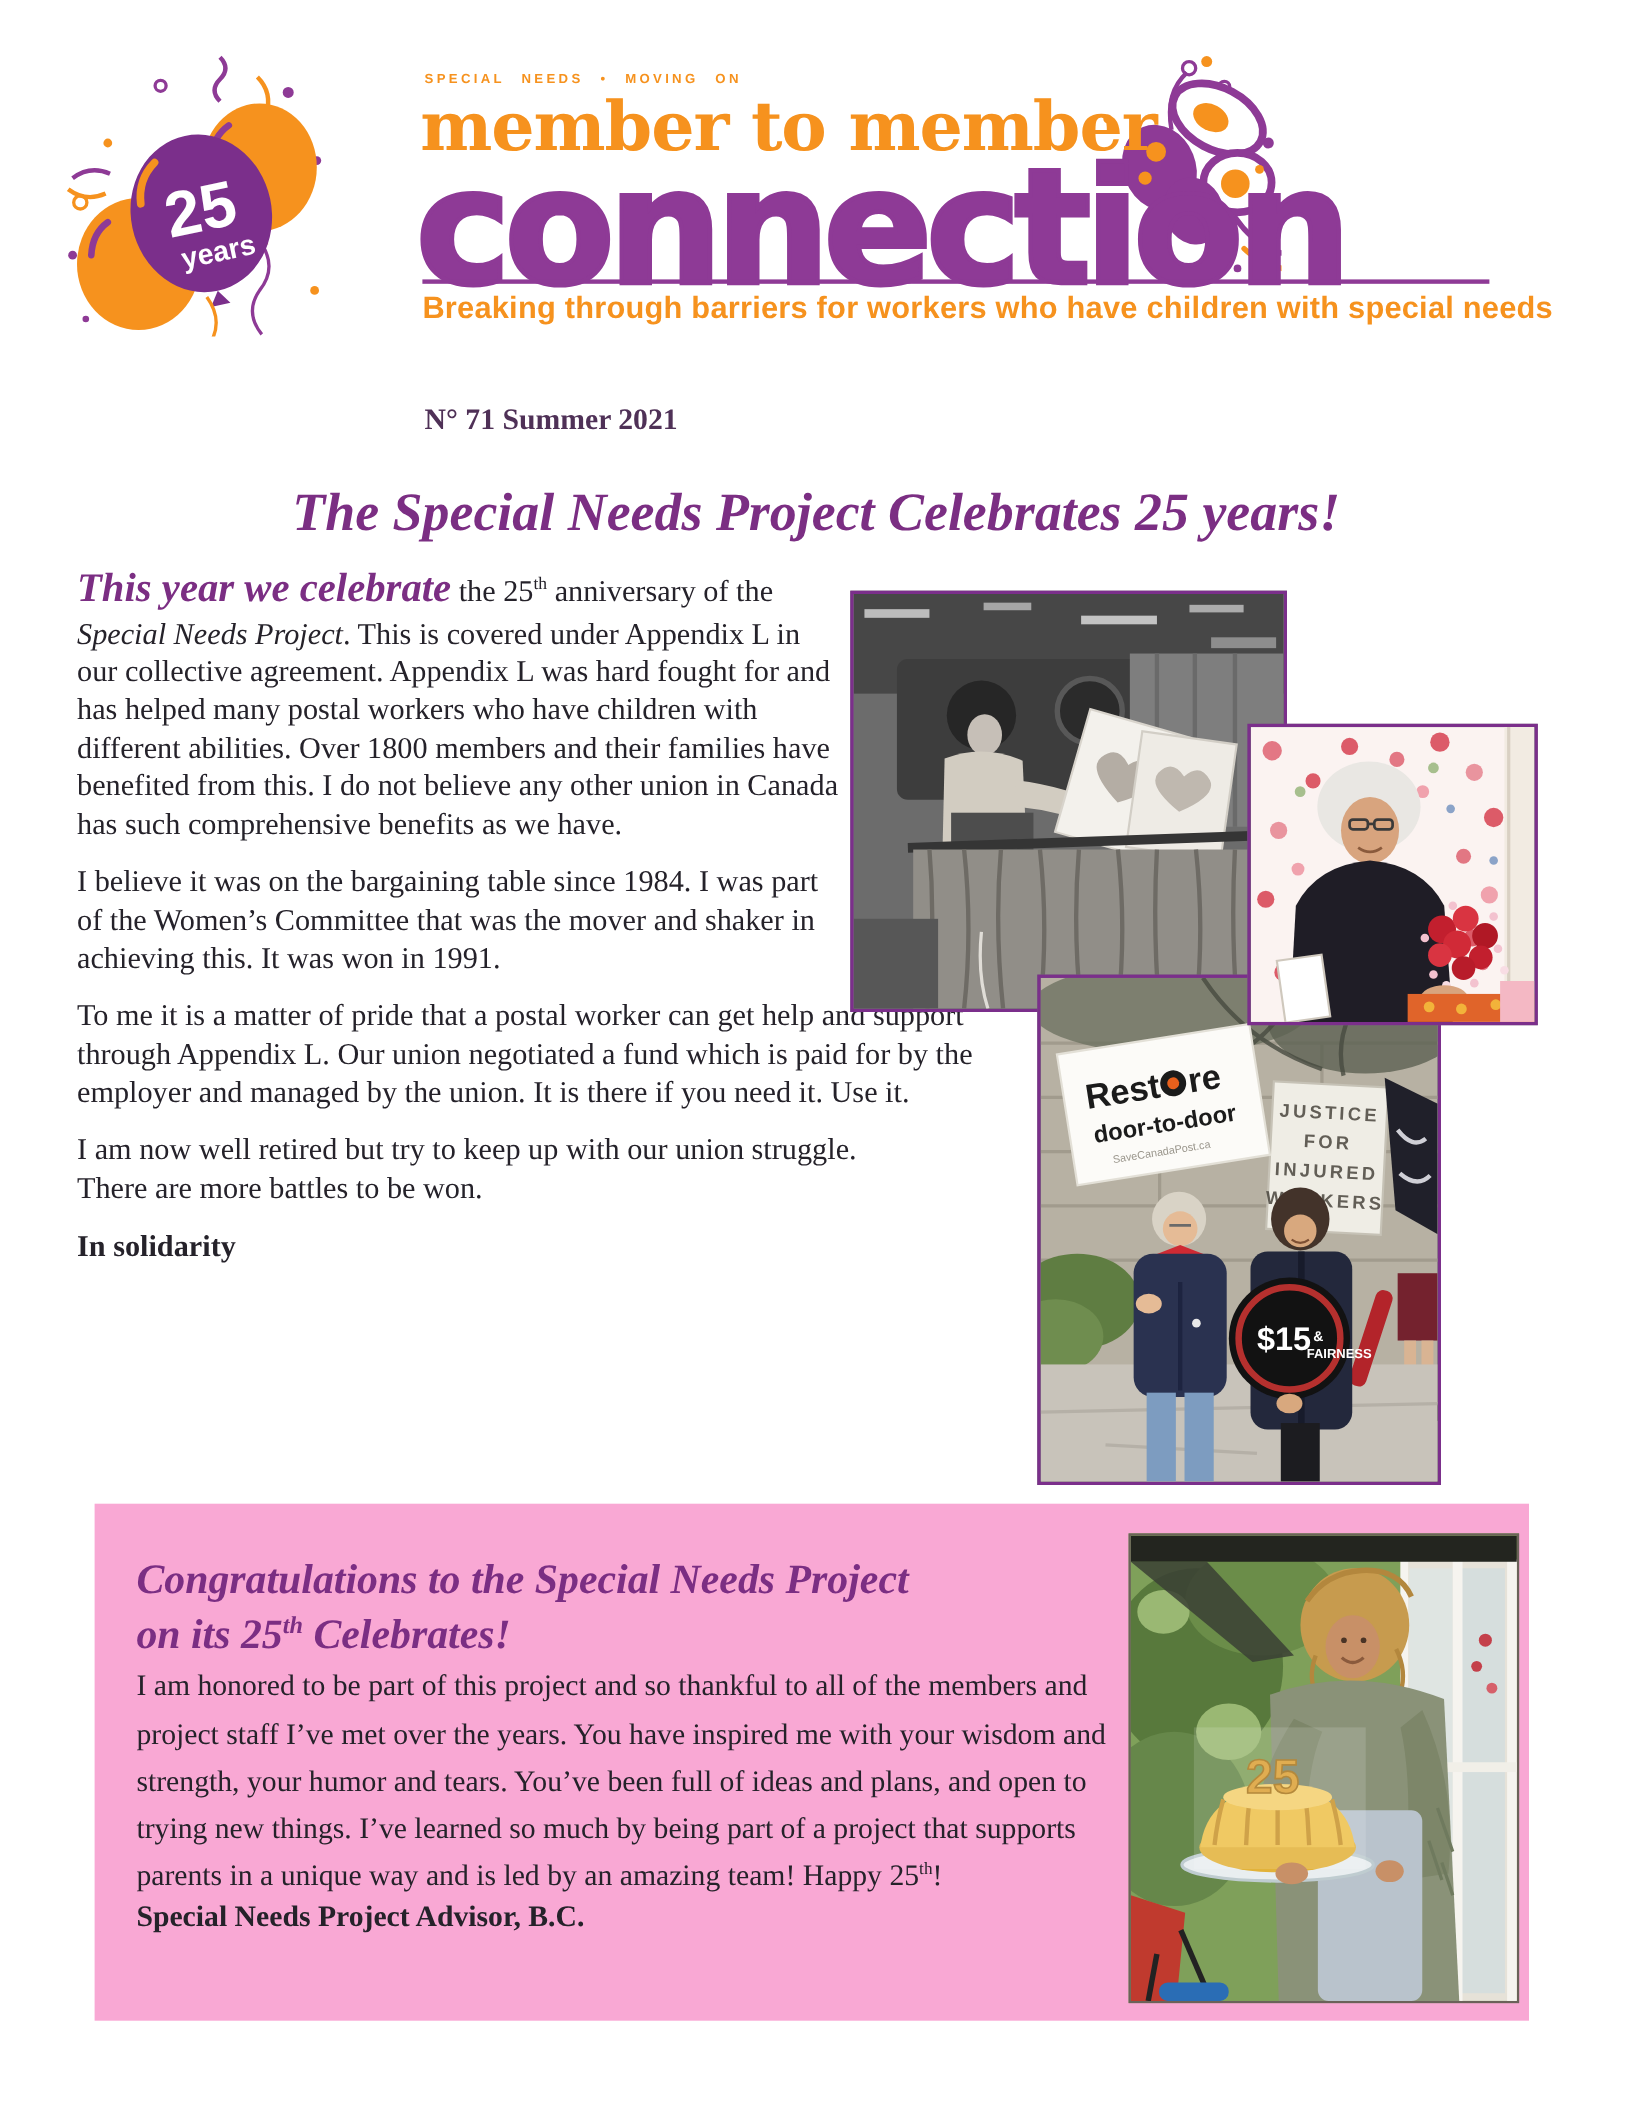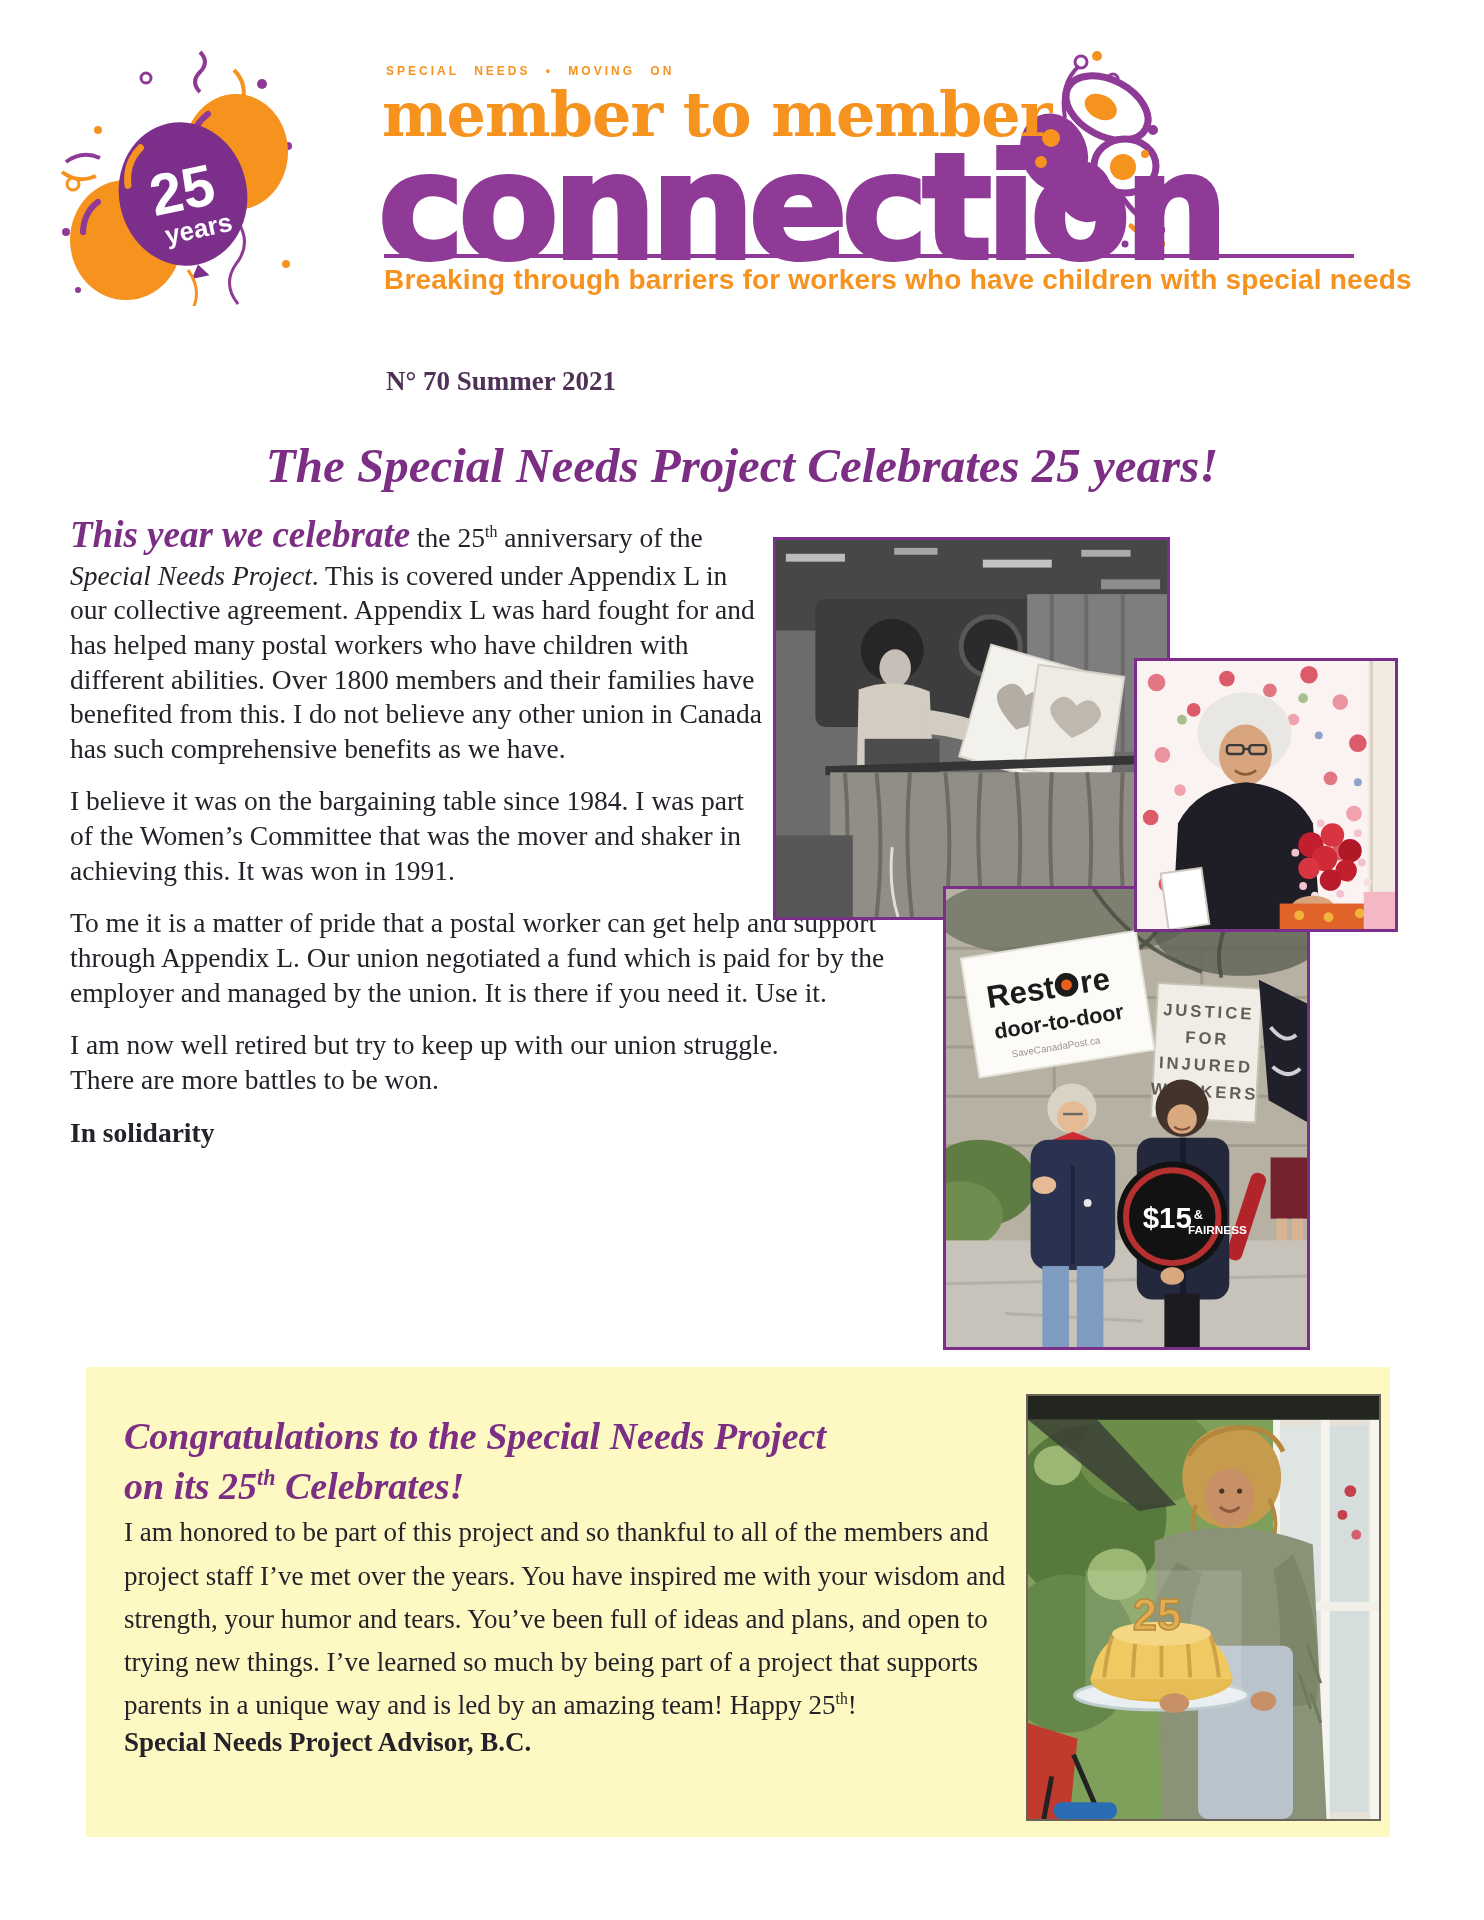--- a/index.html
+++ b/index.html
@@ -133,7 +133,7 @@
   <div class="abs title2">connection</div>
   <div class="abs mast-rule"></div>
   <div class="abs tagline">Breaking through barriers for workers who have children with special needs</div>
-  <div class="abs issue">N° 70 Summer 2021</div>
+  <div class="abs issue">N° 71 Summer 2021</div>
 
   <div class="abs headline">The Special Needs Project Celebrates 25 years!</div>
 

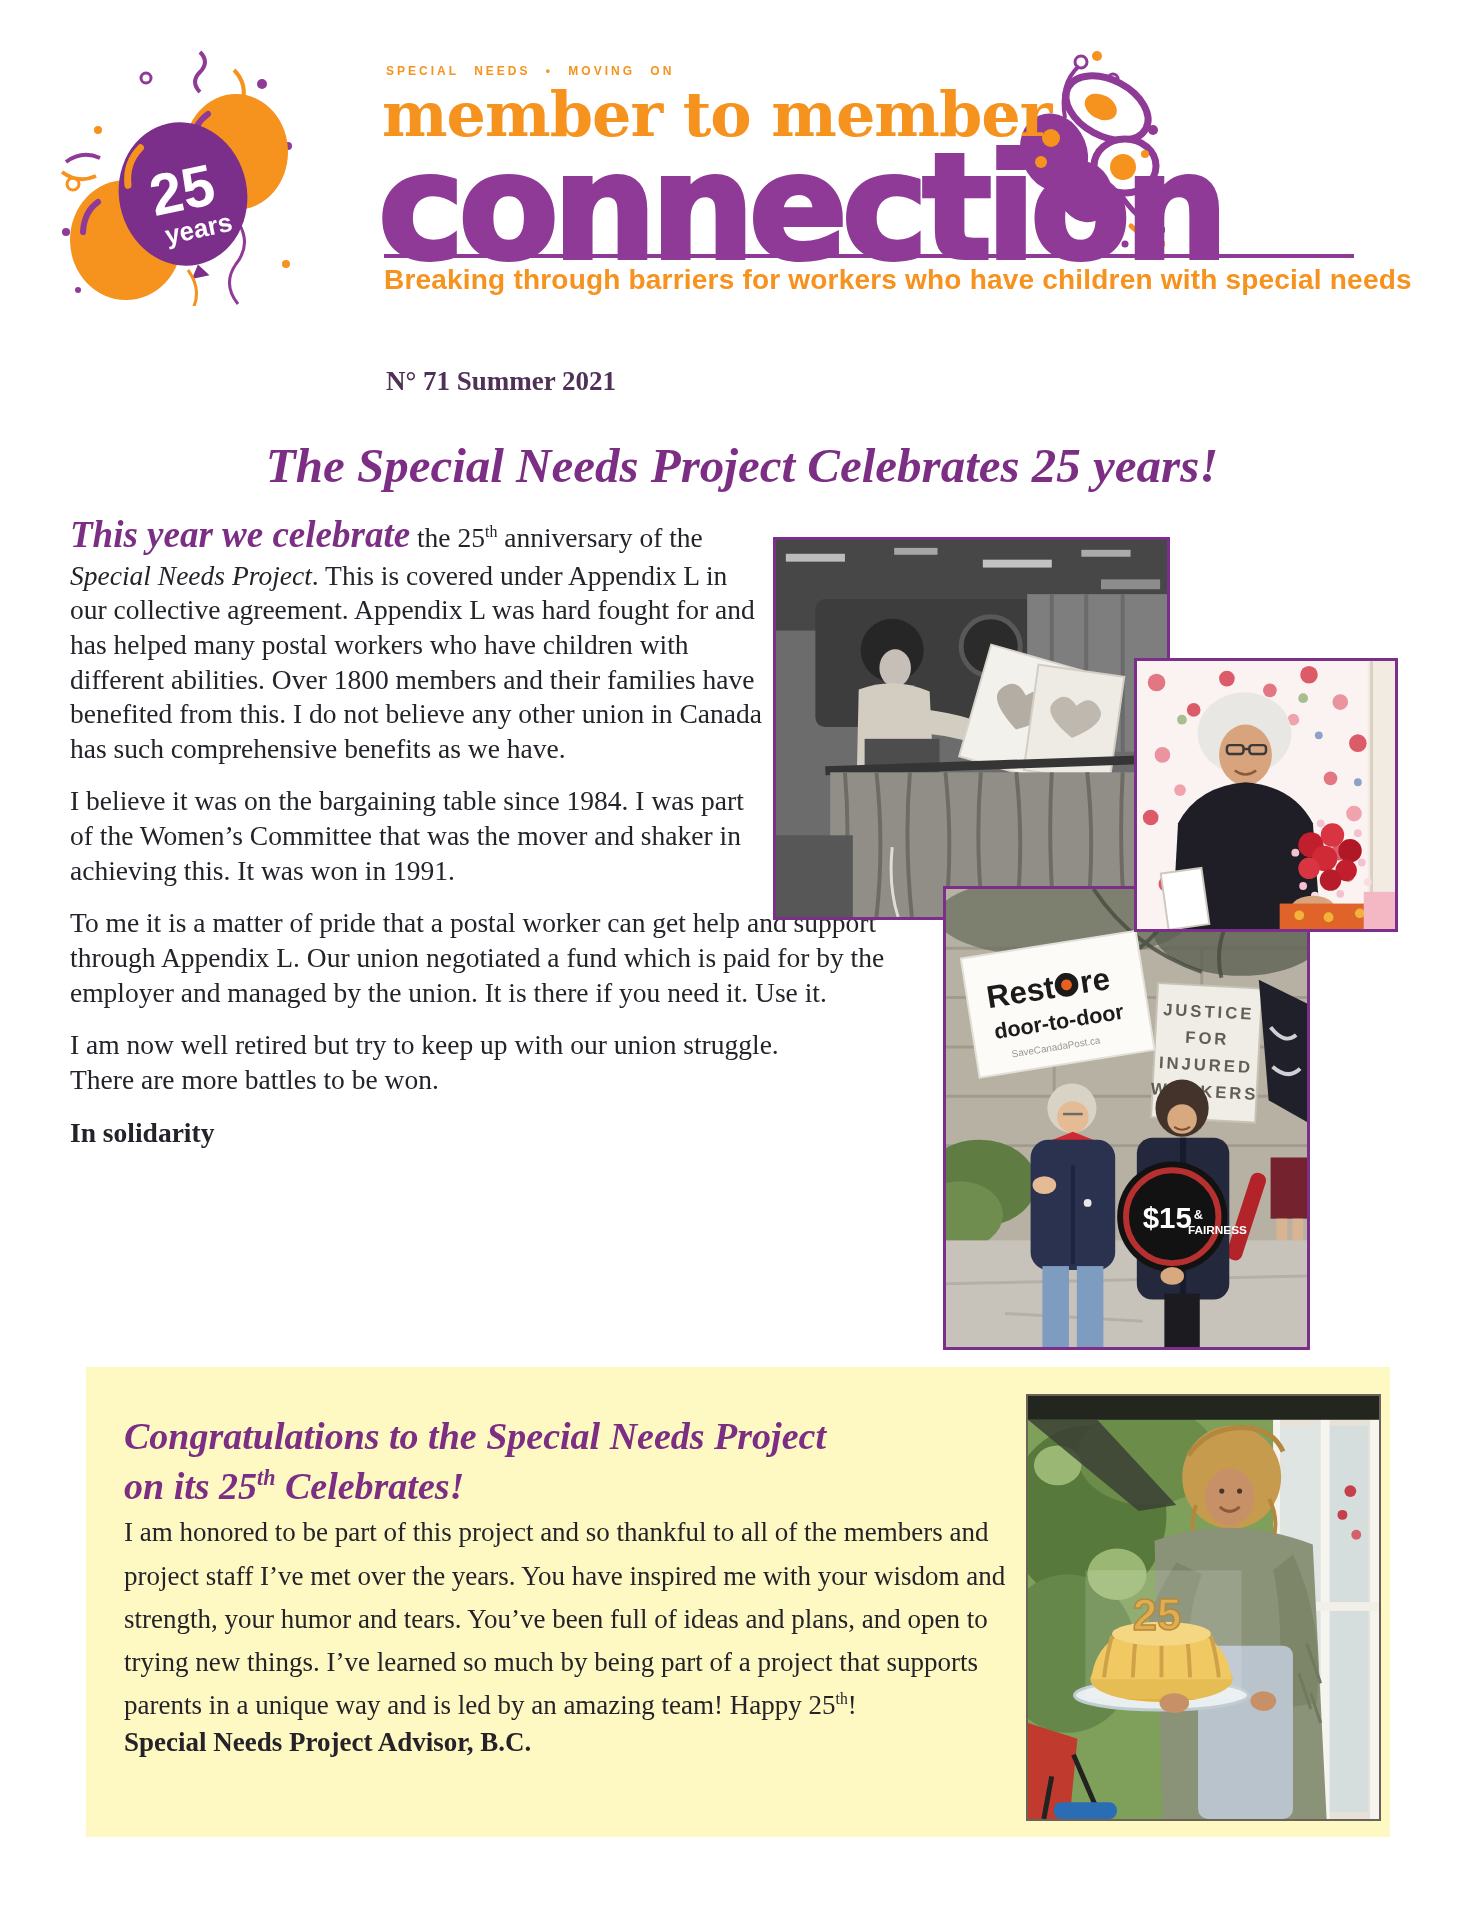--- a/index.html
+++ b/index.html
@@ -45,7 +45,7 @@
   .photo svg{display:block;width:100%;height:100%;}
 
   
-  .congrats{left:86px;top:1367px;width:1304px;height:470px;background:#fef9c3;z-index:4;}
+  .congrats{left:86px;top:1367px;width:1304px;height:470px;background:#f9a8d4;z-index:4;}
   .congrats-inner{position:absolute;left:38px;top:44px;width:910px;}
   .congrats-h{font-style:italic;font-weight:bold;font-size:38px;line-height:1.32;color:#7B2E83;}
   .congrats-body{font-size:27px;line-height:1.6;color:#25222a;width:905px;}

